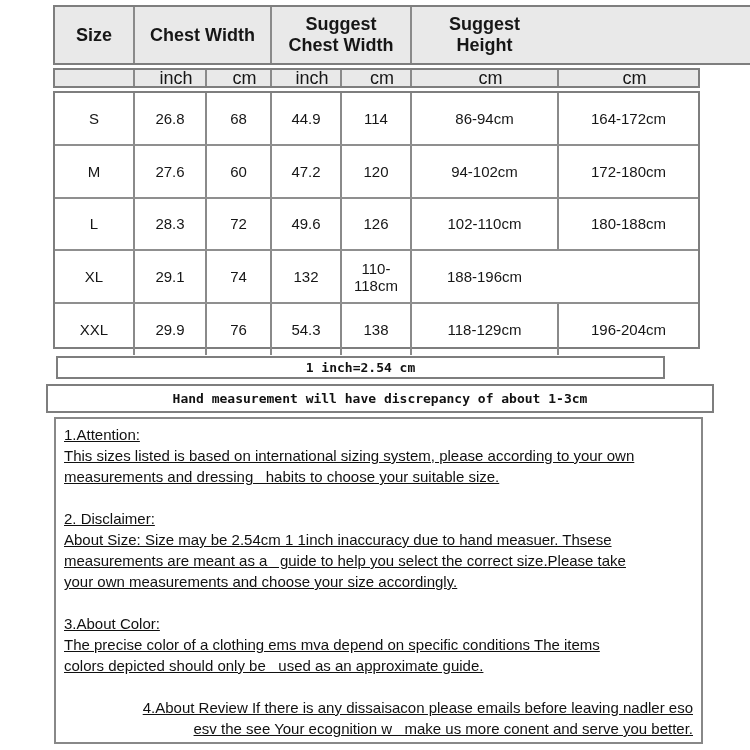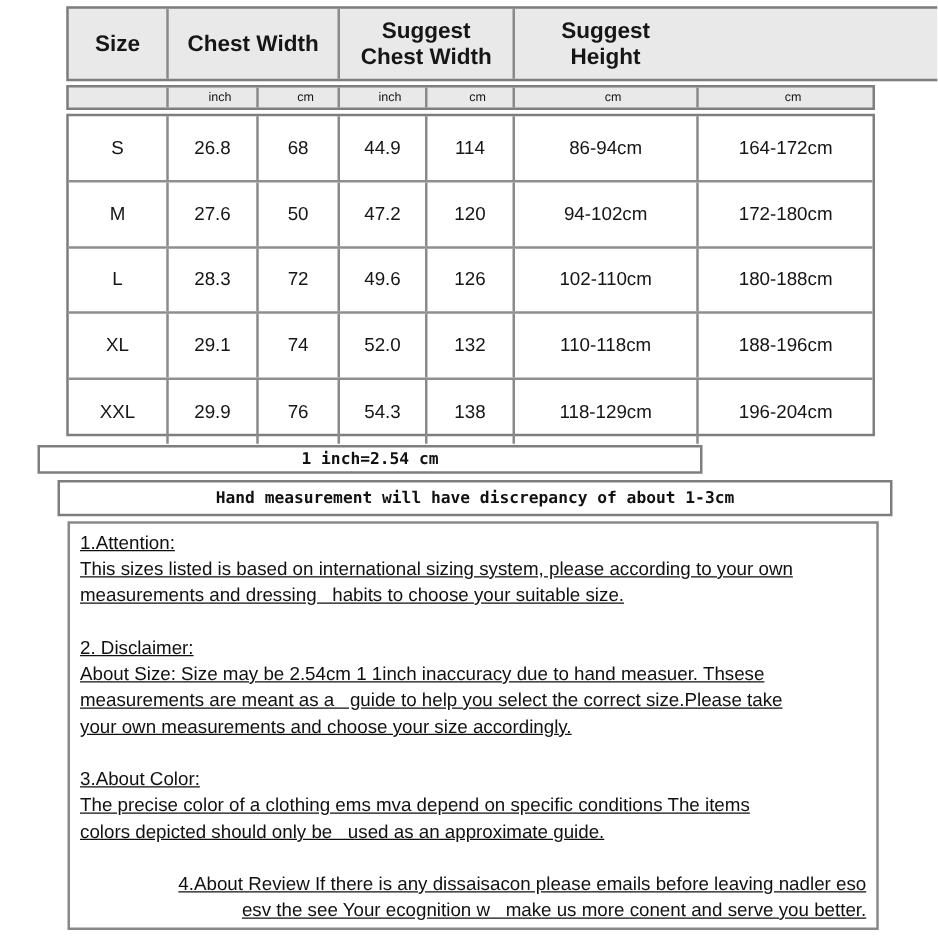--- a/index.html
+++ b/index.html
@@ -52,7 +52,7 @@
     line-height: 21px;
     white-space: pre-line;
   }
-  .units-box .cell { font-size: 10px; padding-left: 12px; }
+  .units-box .cell { font-size: 18px; padding-left: 12px; }
 
   .drow { display: grid; grid-template-columns: 78px 72px 65px 70px 70px 147px auto; height: 20%; }
   .drow + .drow { border-top: 2px solid #8f8f8f; }

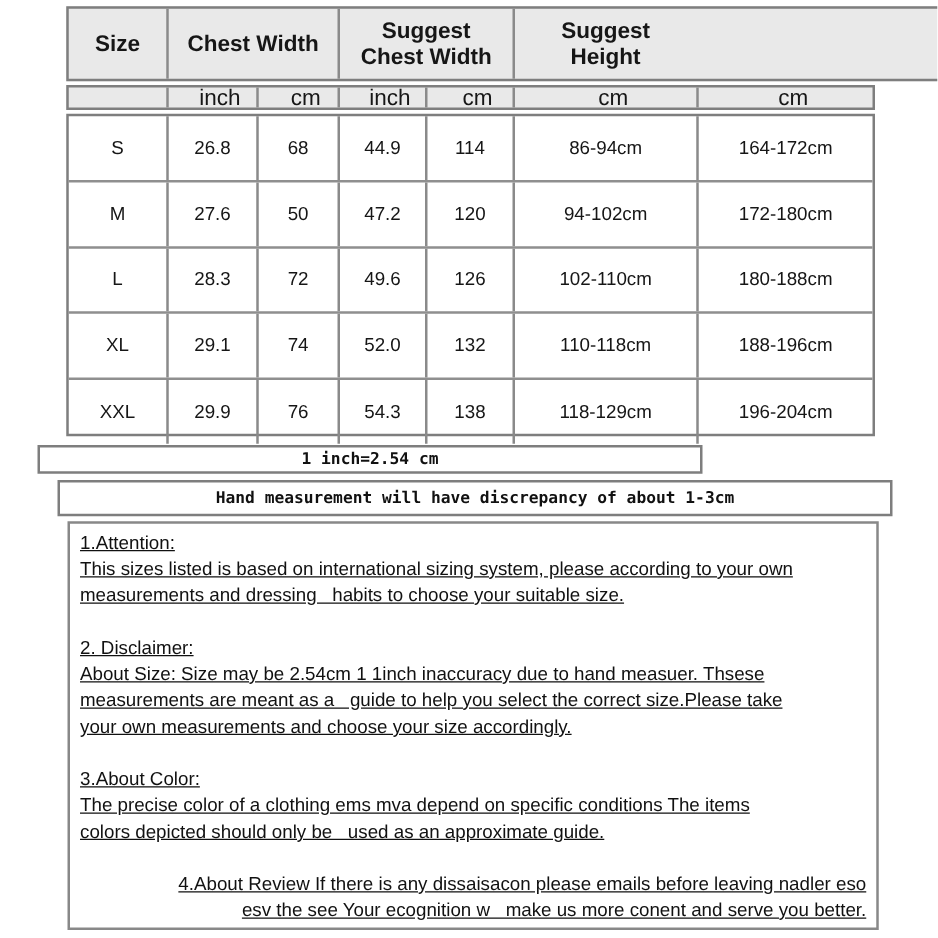--- a/index.html
+++ b/index.html
@@ -121,7 +121,7 @@
     <div class="drow">
       <div class="cell">M</div>
       <div class="cell">27.6</div>
-      <div class="cell">50</div>
+      <div class="cell">60</div>
       <div class="cell">47.2</div>
       <div class="cell">120</div>
       <div class="cell">94-102cm</div>

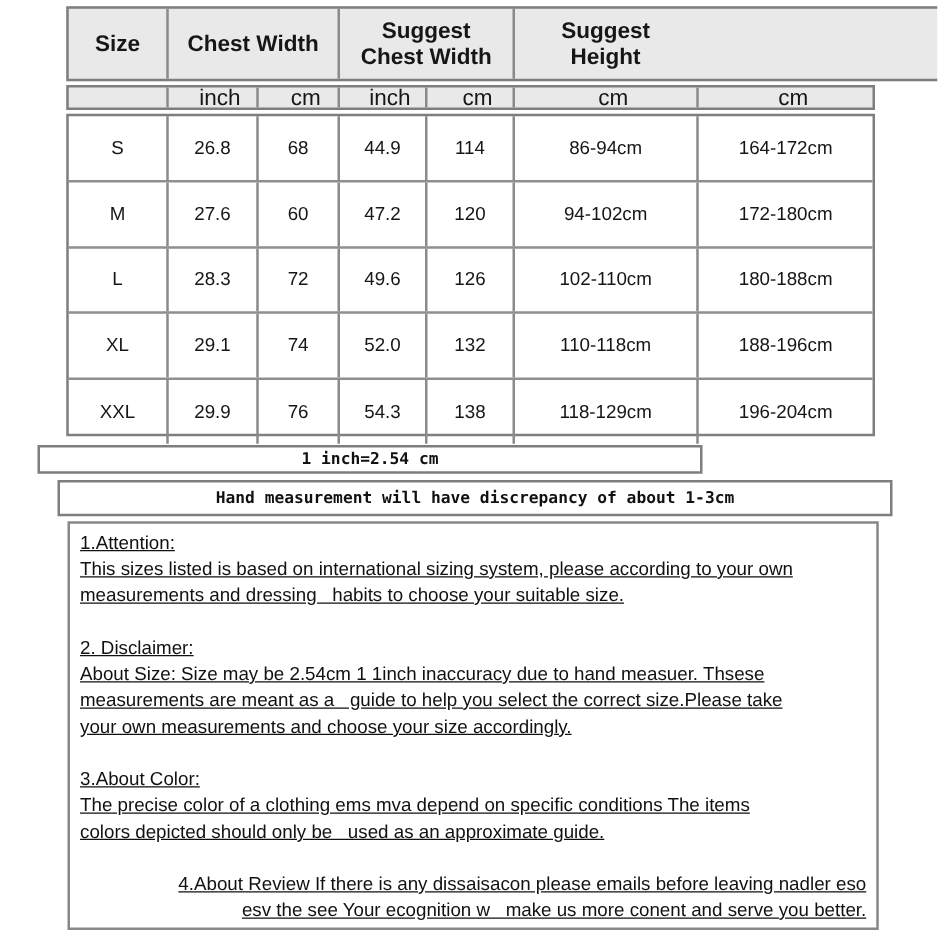--- a/index.html
+++ b/index.html
@@ -140,7 +140,6 @@
       <div class="cell">XL</div>
       <div class="cell">29.1</div>
       <div class="cell">74</div>
-      <div class="cell">52.0</div>
       <div class="cell">132</div>
       <div class="cell">110-118cm</div>
       <div class="cell">188-196cm</div>

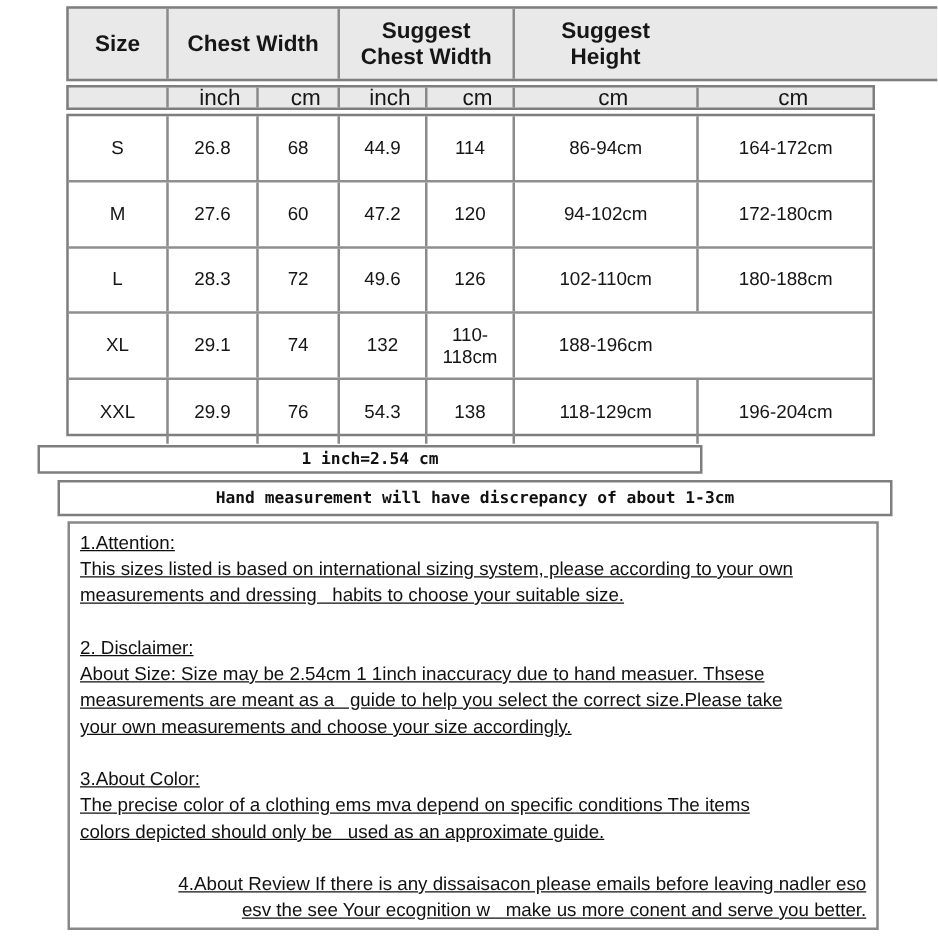--- a/index.html
+++ b/index.html
@@ -28,7 +28,7 @@
   .header-box { top: 5px;  left: 53px; width: 746px; height: 60px; }
   .units-box  { top: 68px; left: 53px; width: 647px; height: 20px; }
   .data-box   { top: 91px; left: 53px; width: 647px; height: 258px; }
-  .note1-box  { top: 356px; left: 30px; width: 532px; height: 23px; }
+  .note1-box  { top: 356px; left: 56px; width: 609px; height: 23px; }
   .note2-box  { top: 384px; left: 46px; width: 668px; height: 29px; }
   .para-box   { top: 417px; left: 54px; width: 649px; height: 327px; }
 

